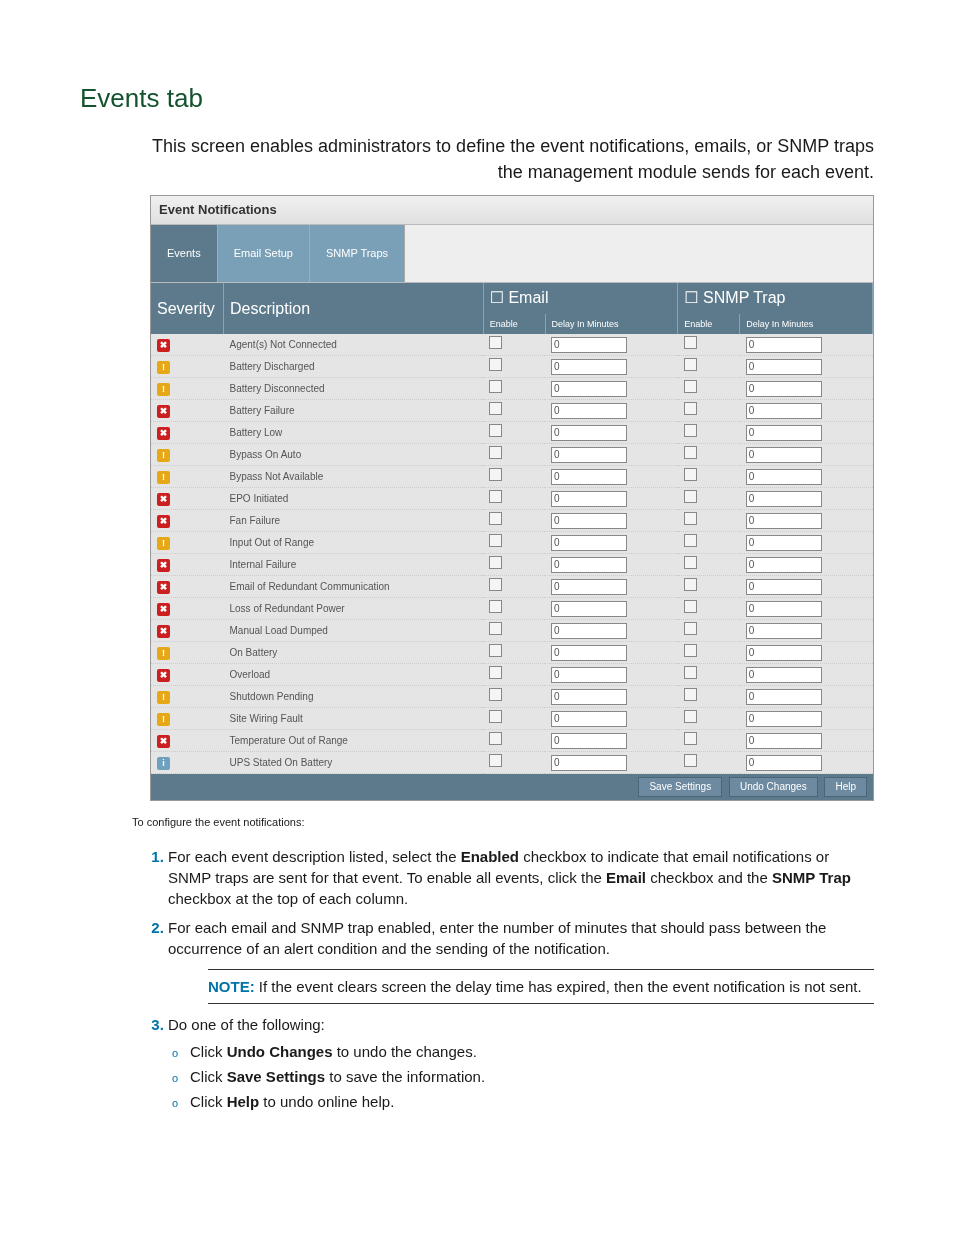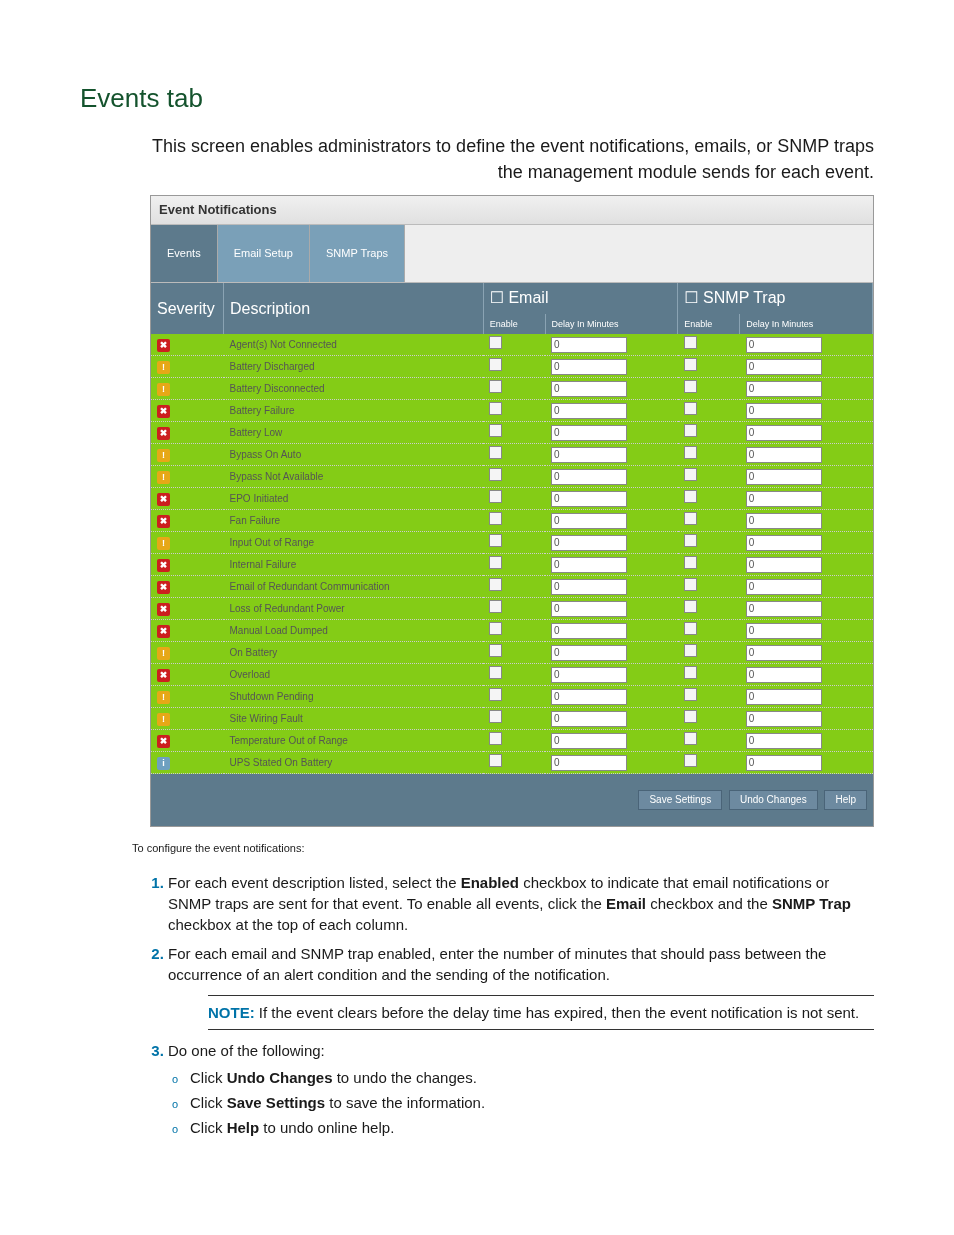--- a/index.html
+++ b/index.html
@@ -27,7 +27,7 @@
     border: 1px solid #999;
     font-family: Arial, sans-serif;
     font-size: 10px;
-    background: #84cc16;
+    background: #e5e5e5;
   }
   .scr-title {
     background: linear-gradient(#f0f0f0,#e0e0e0);

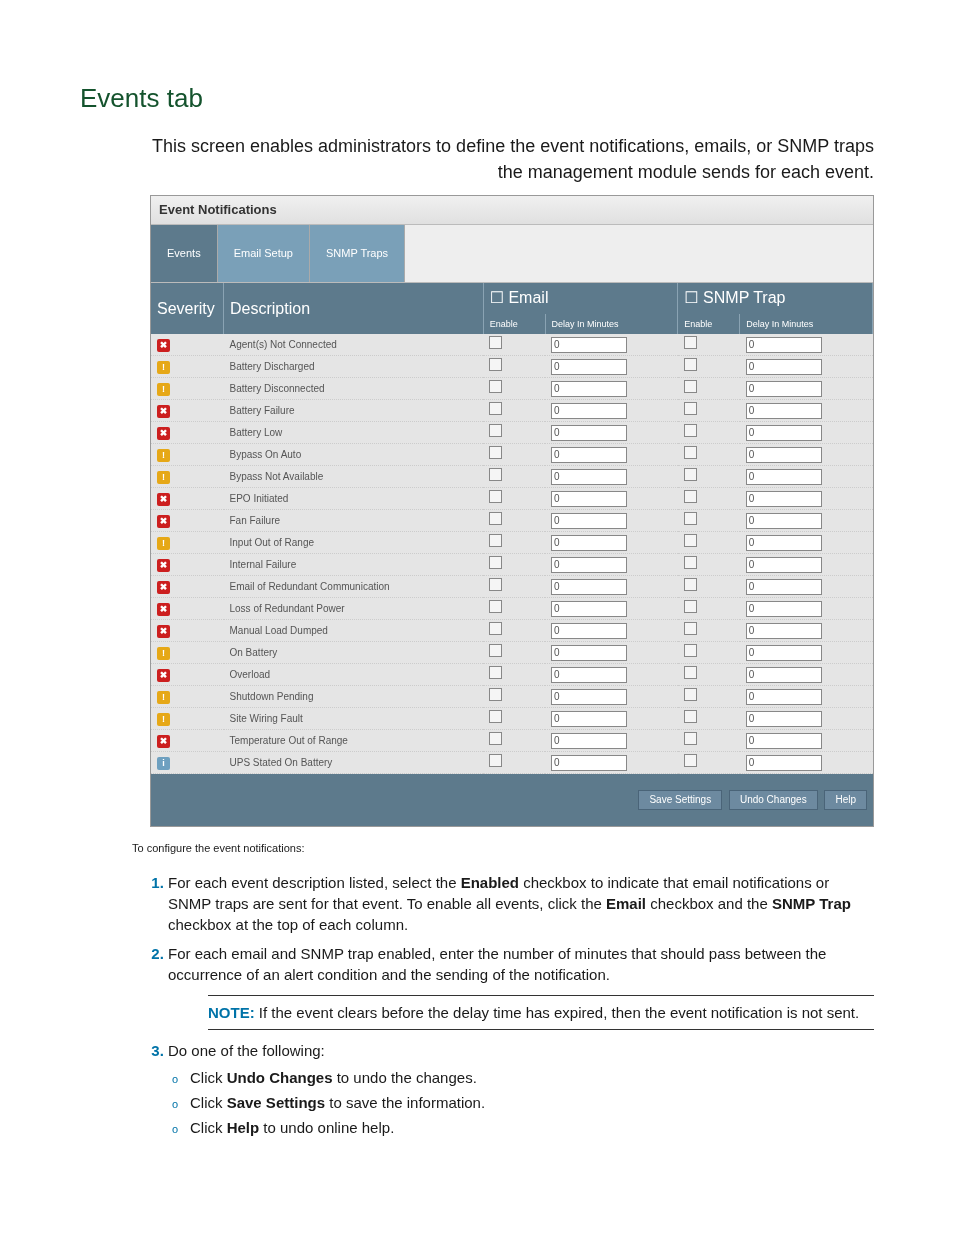--- a/index.html
+++ b/index.html
@@ -96,7 +96,7 @@
   .btnbar {
     background:#5d7a8c;
     text-align:right;
-    padding:16px 6px;
+    padding:3px 6px;
   }
   .btn {
     display:inline-block;

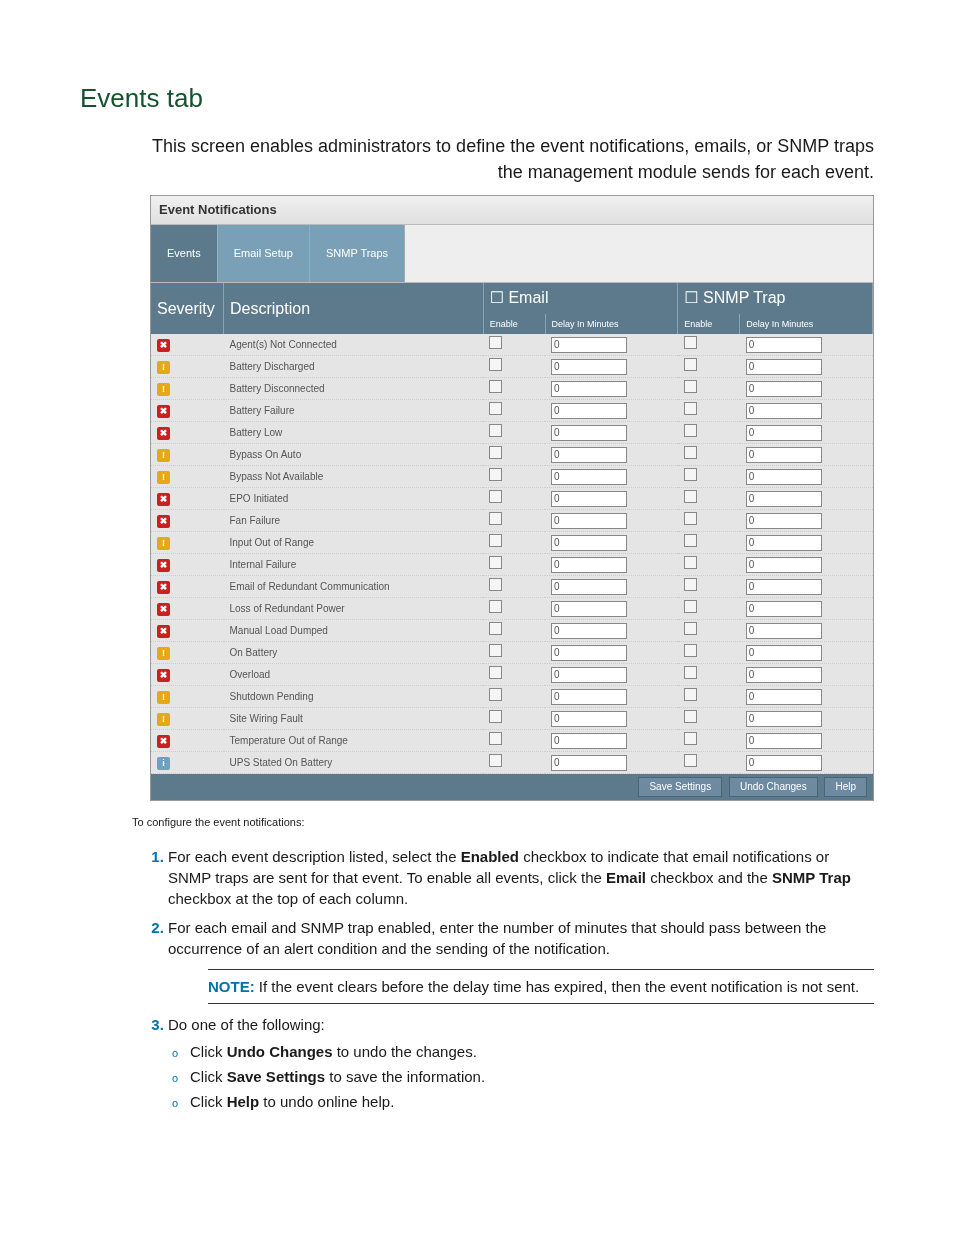--- a/index.html
+++ b/index.html
@@ -347,7 +347,7 @@
   <li>
     <span>For each email and SNMP trap enabled, enter the number of minutes that should pass between the occurrence of an alert condition and the sending of the notification.</span>
     <div class="note">
-      <span class="note-label">NOTE:</span><span>  If the event clears before the delay time has expired, then the event notification is not sent.</span>
+      <span class="note-label">NOTE:</span><span>  If the event clears screen the delay time has expired, then the event notification is not sent.</span>
     </div>
   </li>
   <li>

